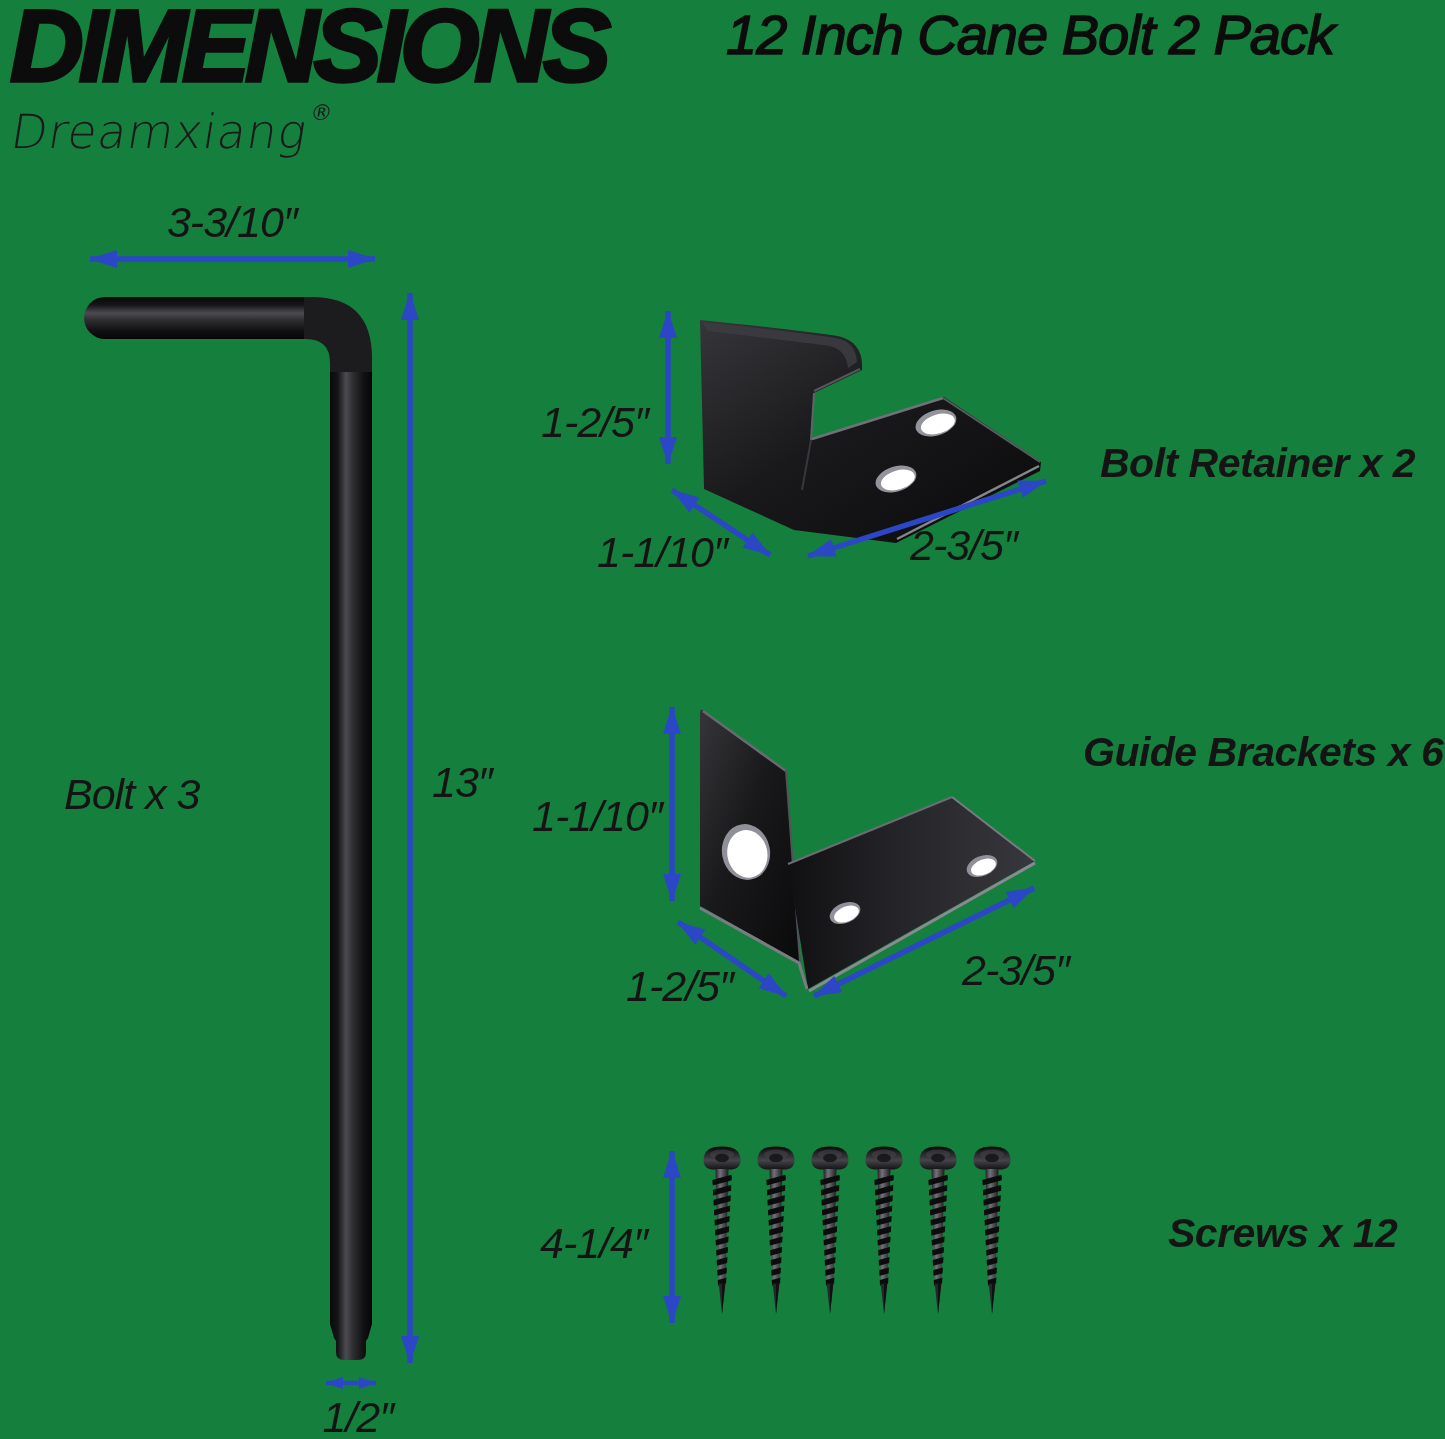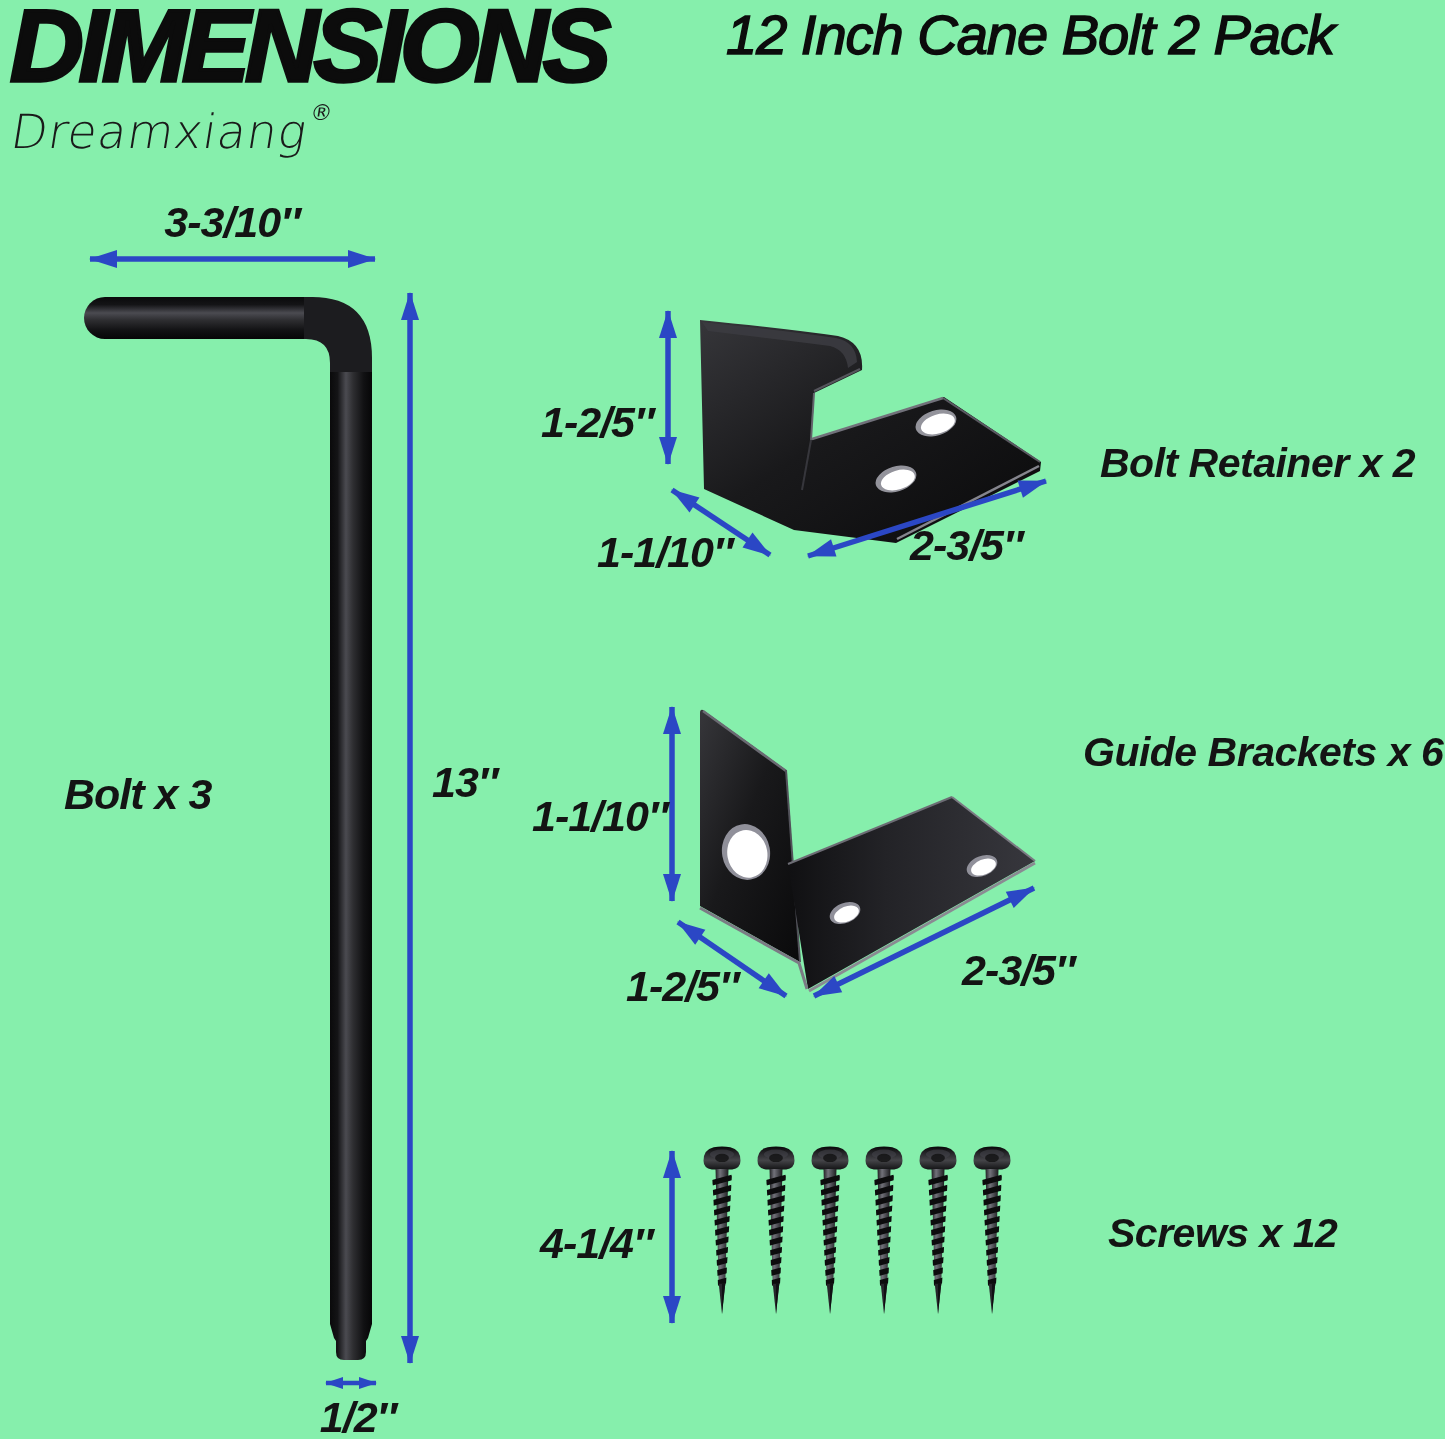--- a/index.html
+++ b/index.html
@@ -9,7 +9,7 @@
   }
   html,body{margin:0;padding:0;background:#ffffff;}
   .canvas{
-    position:relative;width:1445px;height:1439px;background:#86efac;
+    position:relative;width:1445px;height:1439px;background:#15803d;
     overflow:hidden;font-family:"Liberation Sans",sans-serif;
   }
   .layer{position:absolute;left:0;top:0;}

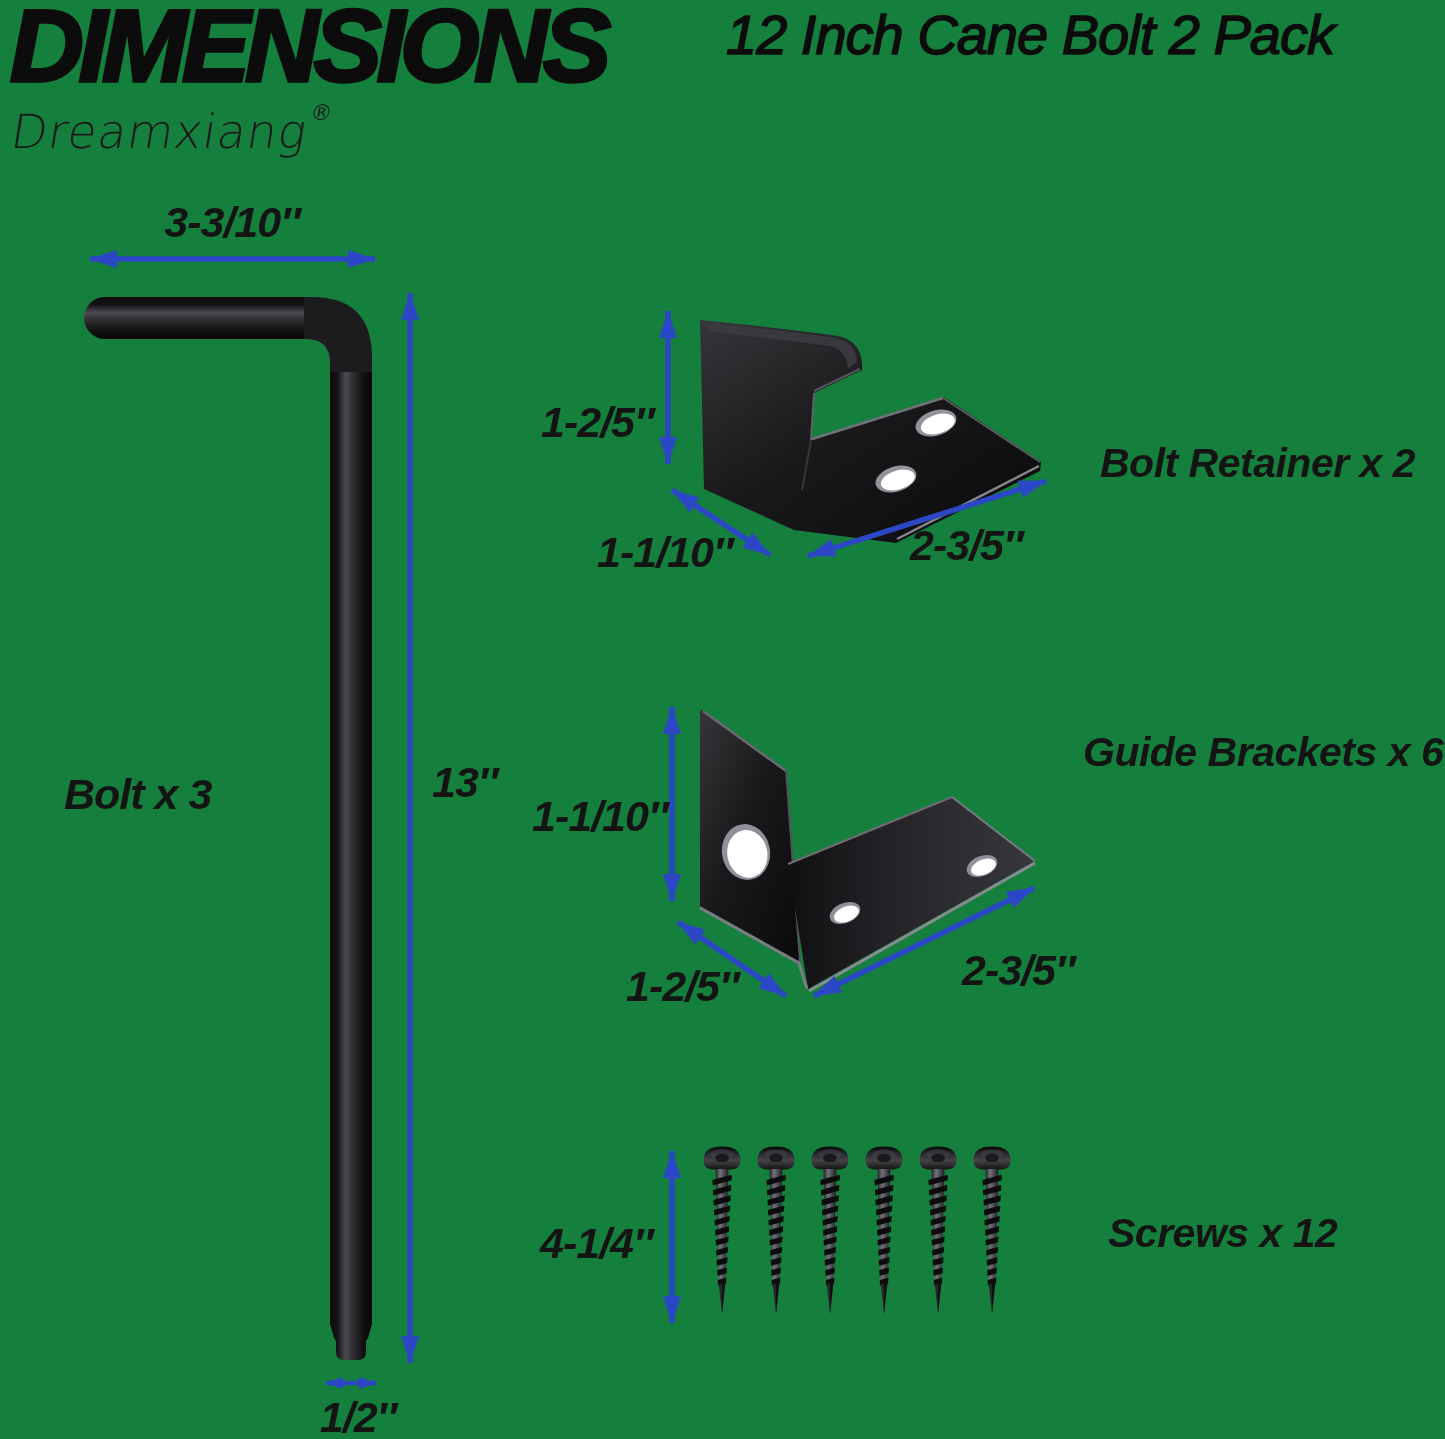--- a/index.html
+++ b/index.html
@@ -28,7 +28,7 @@
   }
   .brand .rmark{font-size:22px;vertical-align:28px;font-weight:400;}
   .dim{
-    font-size:43px;font-weight:bold;font-style:italic;letter-spacing:-1px;
+    font-size:43px;font-weight:normal;font-style:italic;letter-spacing:-1px;
   }
   .plabel{
     font-size:41px;font-weight:bold;font-style:italic;letter-spacing:-0.5px;

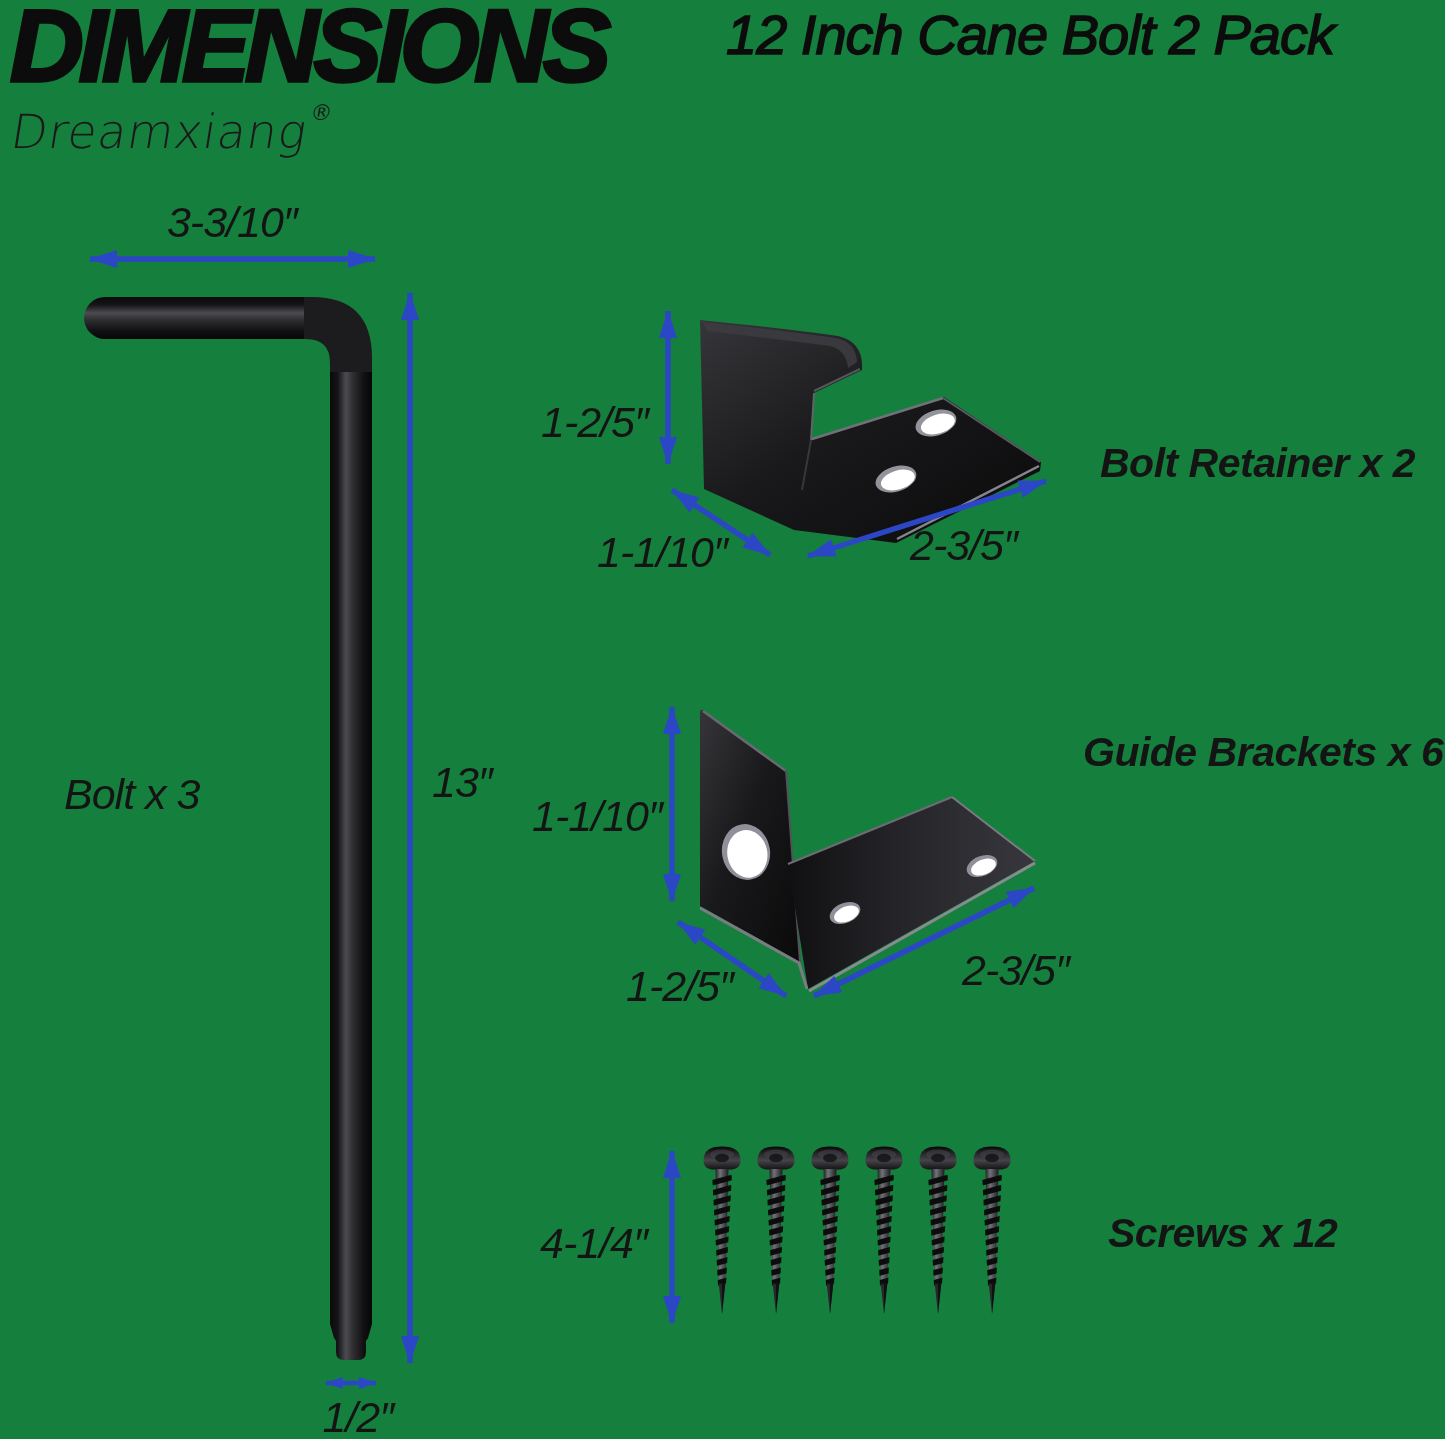--- a/index.html
+++ b/index.html
@@ -232,7 +232,7 @@
   <div class="txt plabel" style="left:1083px;top:729px;">Guide Brackets x 6</div>
 
   <div class="txt dim" style="left:540px;top:1219px;">4-1/4″</div>
-  <div class="txt plabel" style="left:1108px;top:1210px;text-align:center;">Screws x 12</div>
+  <div class="txt plabel" style="left:1168px;top:1210px;text-align:center;">Screws x 12</div>
 
 </div>
 

